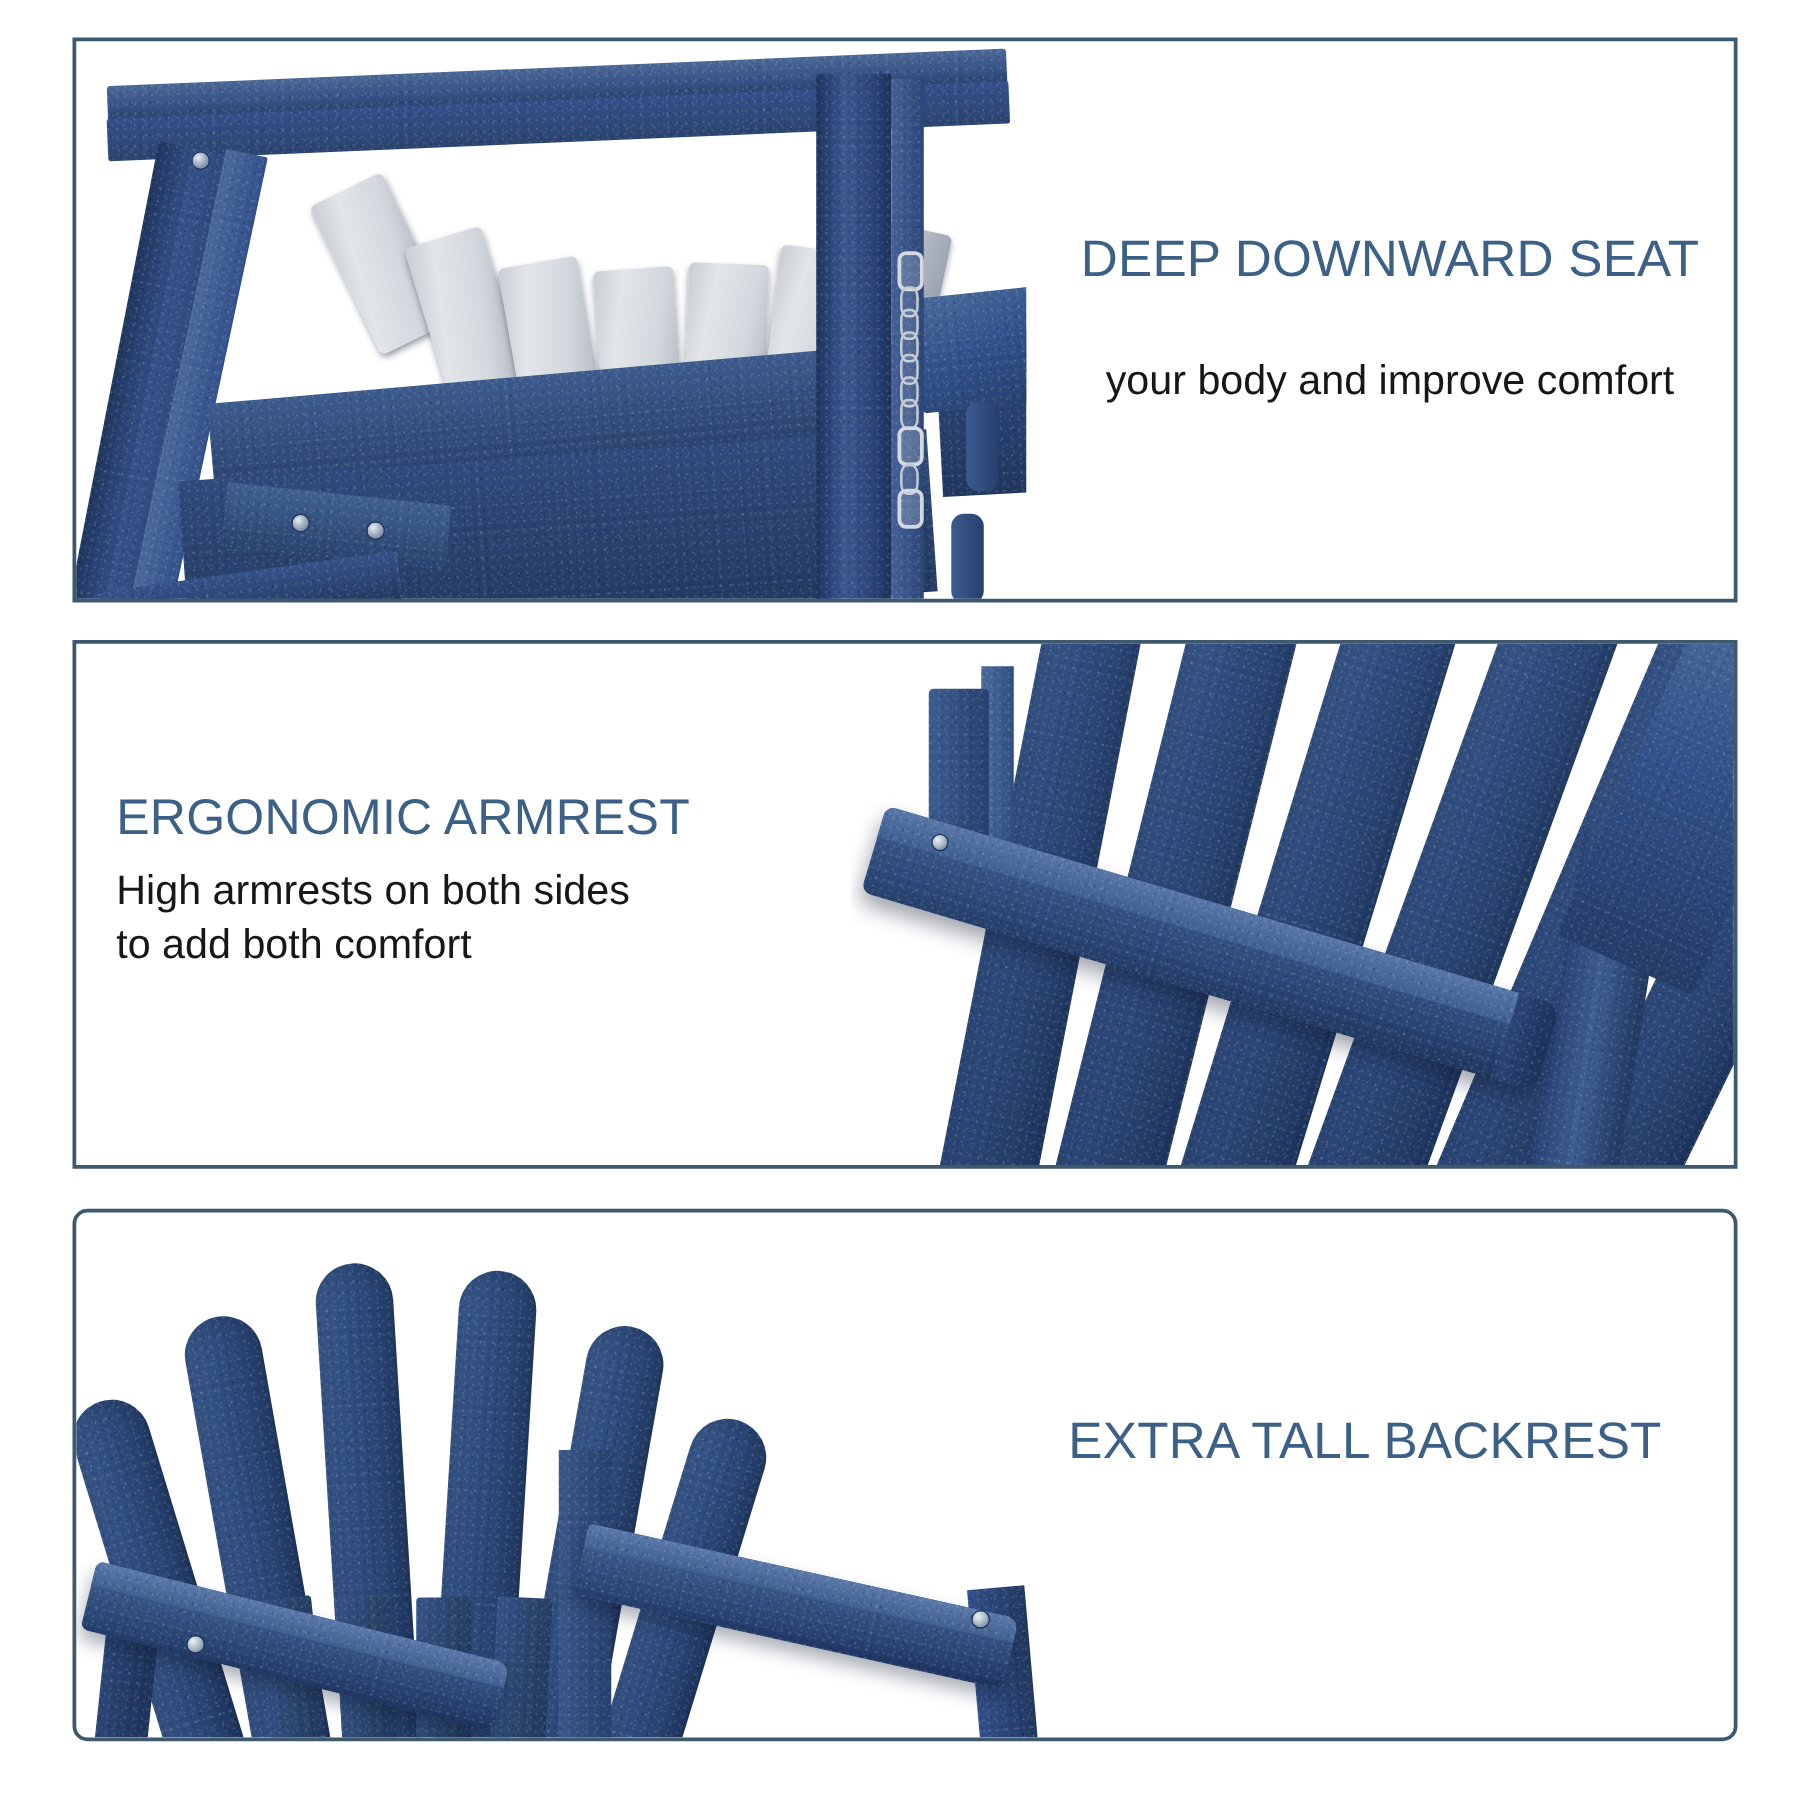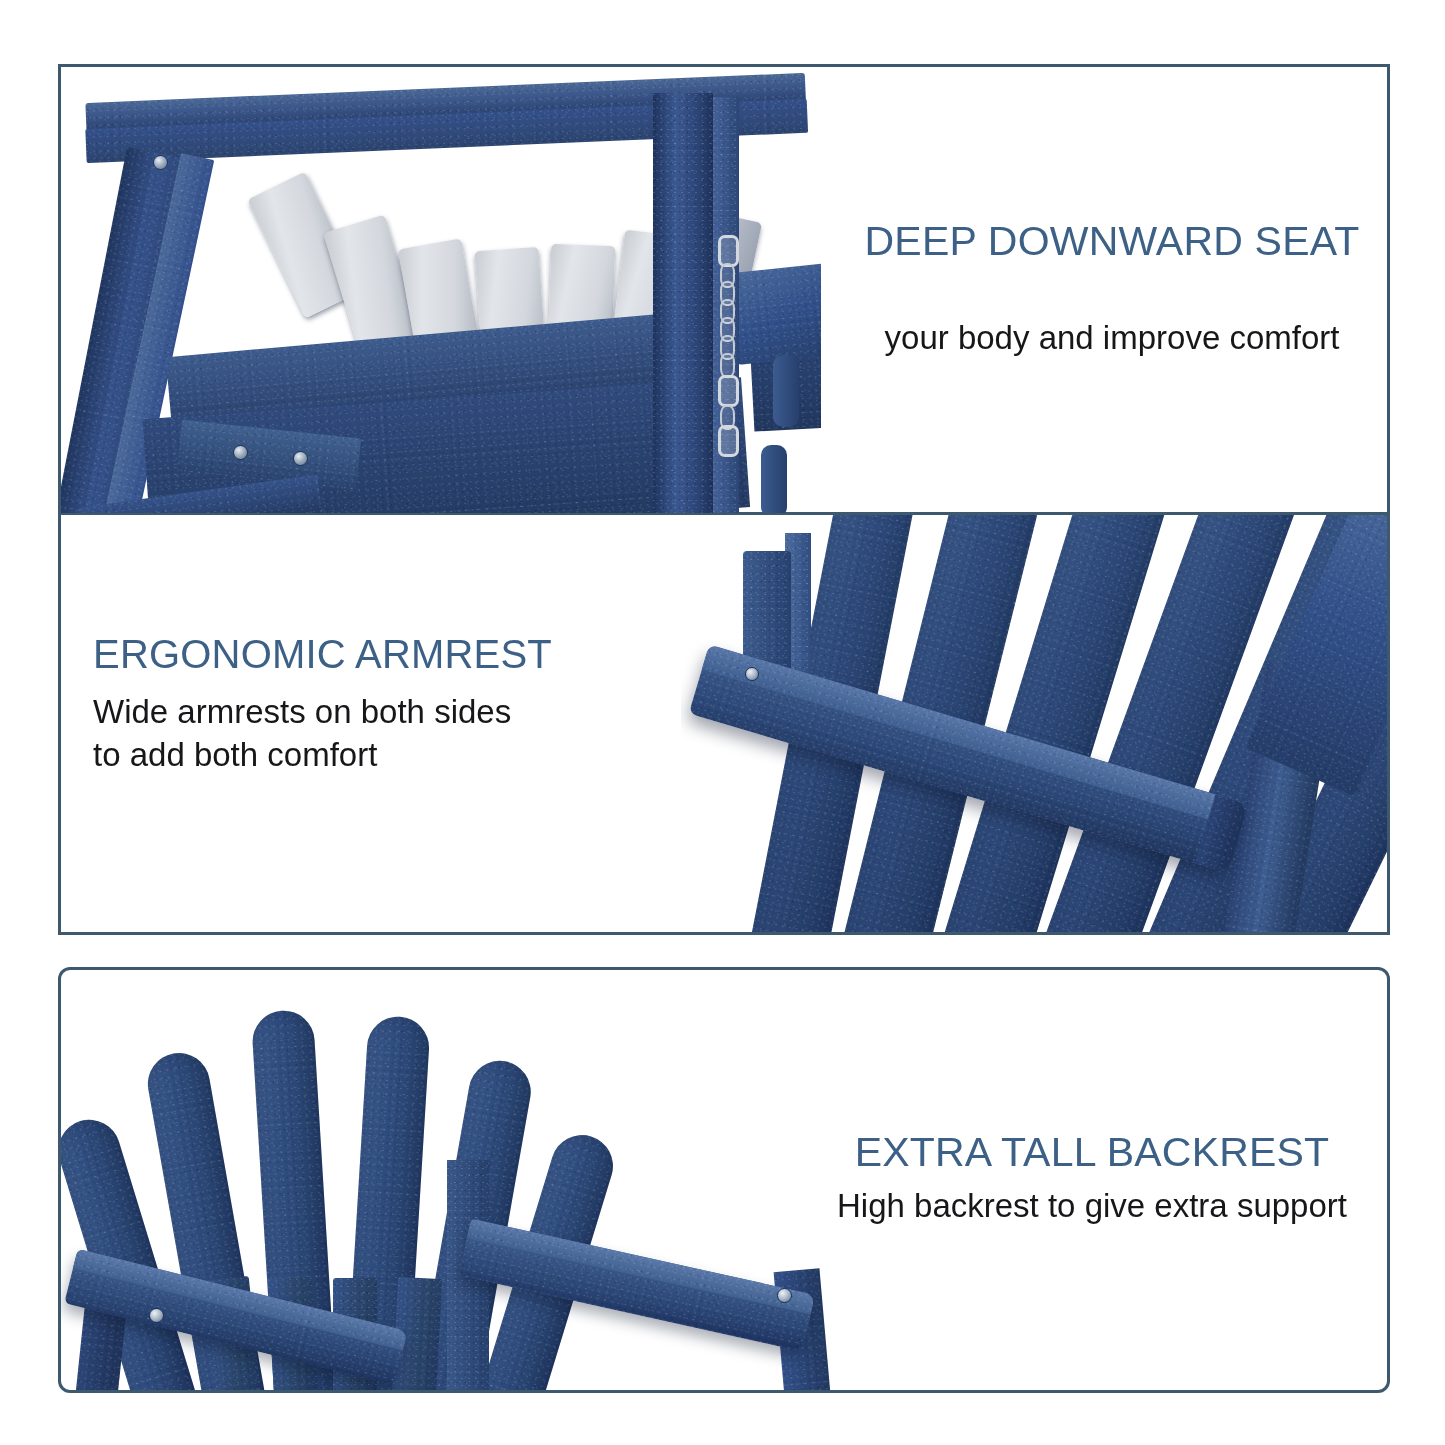--- a/index.html
+++ b/index.html
@@ -31,7 +31,7 @@
     box-sizing: border-box;
     overflow: hidden;
   }
-  #panel-1 { top: 30px;  height: 452px; margin-top: 34px; }
+  #panel-1 { top: 30px;  height: 452px; }
   #panel-2 { top: 512px; height: 423px; }
   #panel-3 { top: 967px; height: 426px; border-radius: 12px; }
 

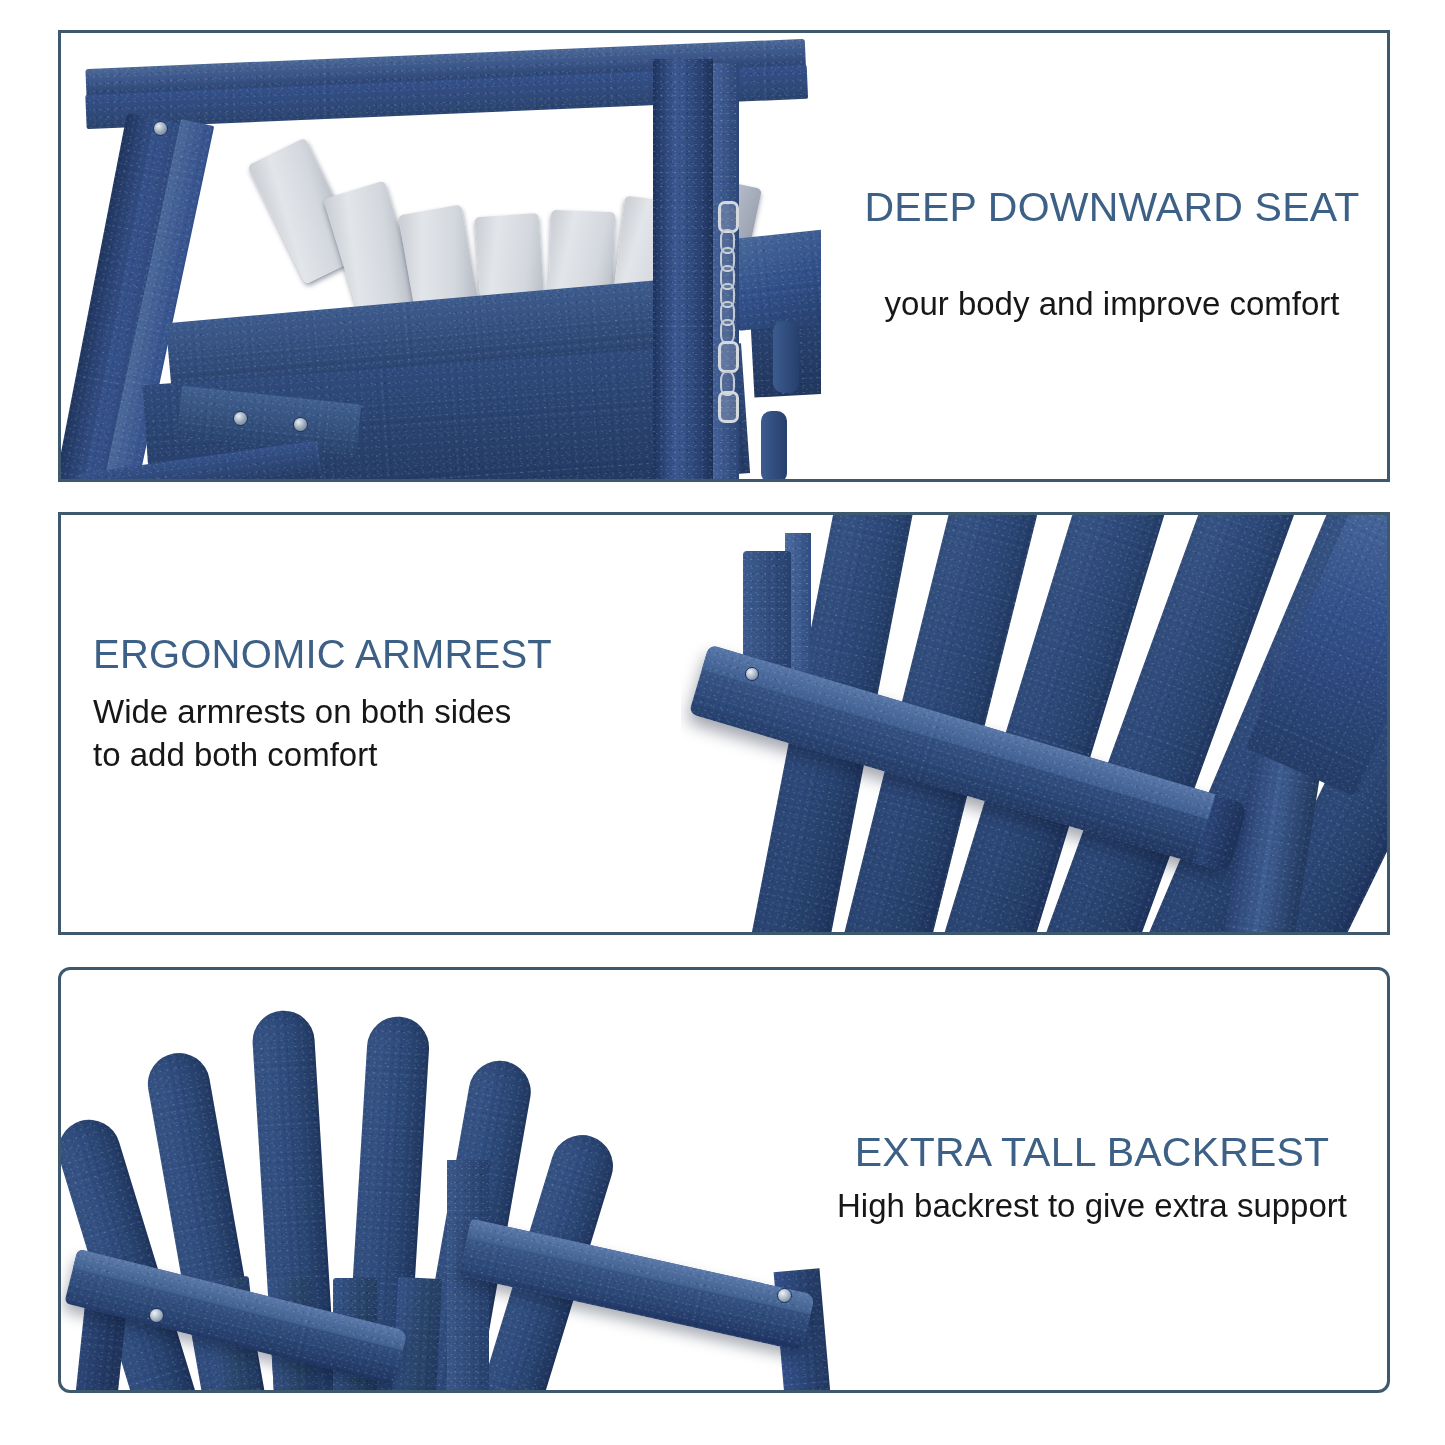--- a/index.html
+++ b/index.html
@@ -458,7 +458,7 @@
     <div class="textblock">
       <h2 class="panel-title">ERGONOMIC ARMREST</h2>
       <p class="panel-desc">
-        <span>Wide armrests on both sides</span><br>
+        <span>High armrests on both sides</span><br>
         <span>to add both comfort</span>
       </p>
     </div>

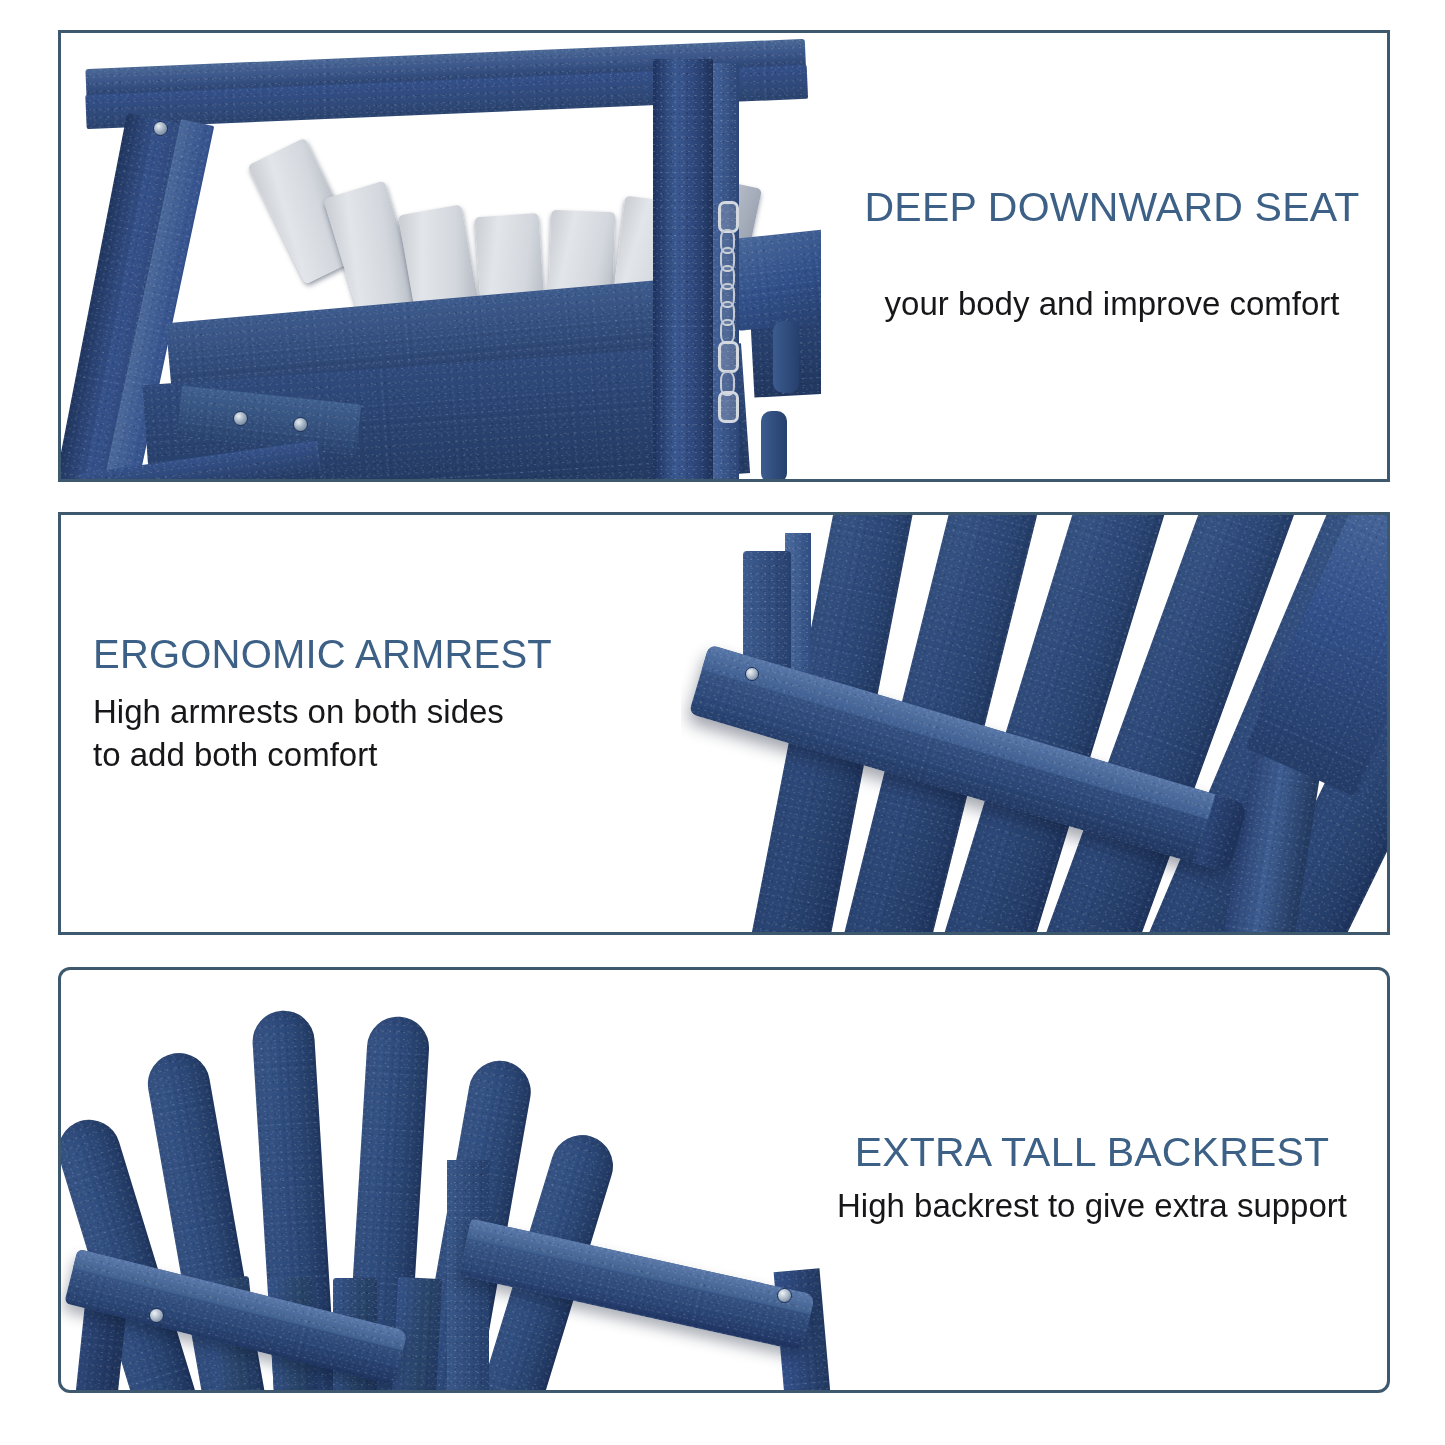--- a/index.html
+++ b/index.html
@@ -500,9 +500,6 @@
 
     <div class="textblock">
       <h2 class="panel-title">EXTRA TALL BACKREST</h2>
-      <p class="panel-desc">
-        <span>High backrest to give extra support</span>
-      </p>
     </div>
   </section>
 

